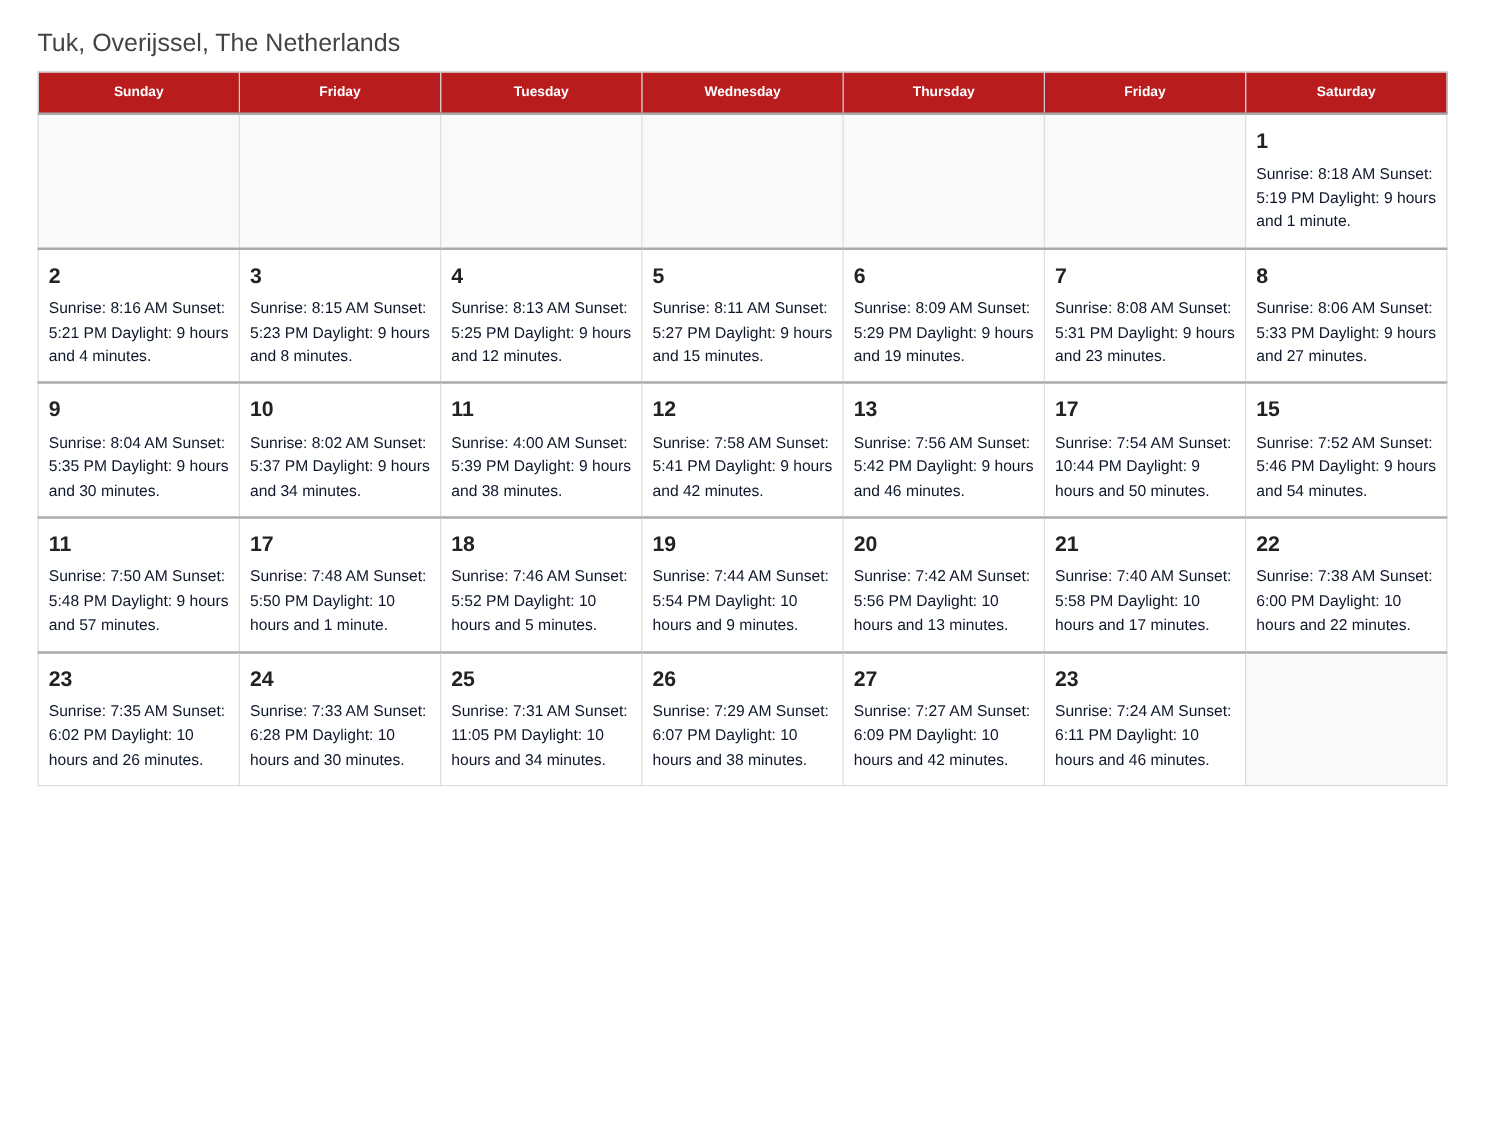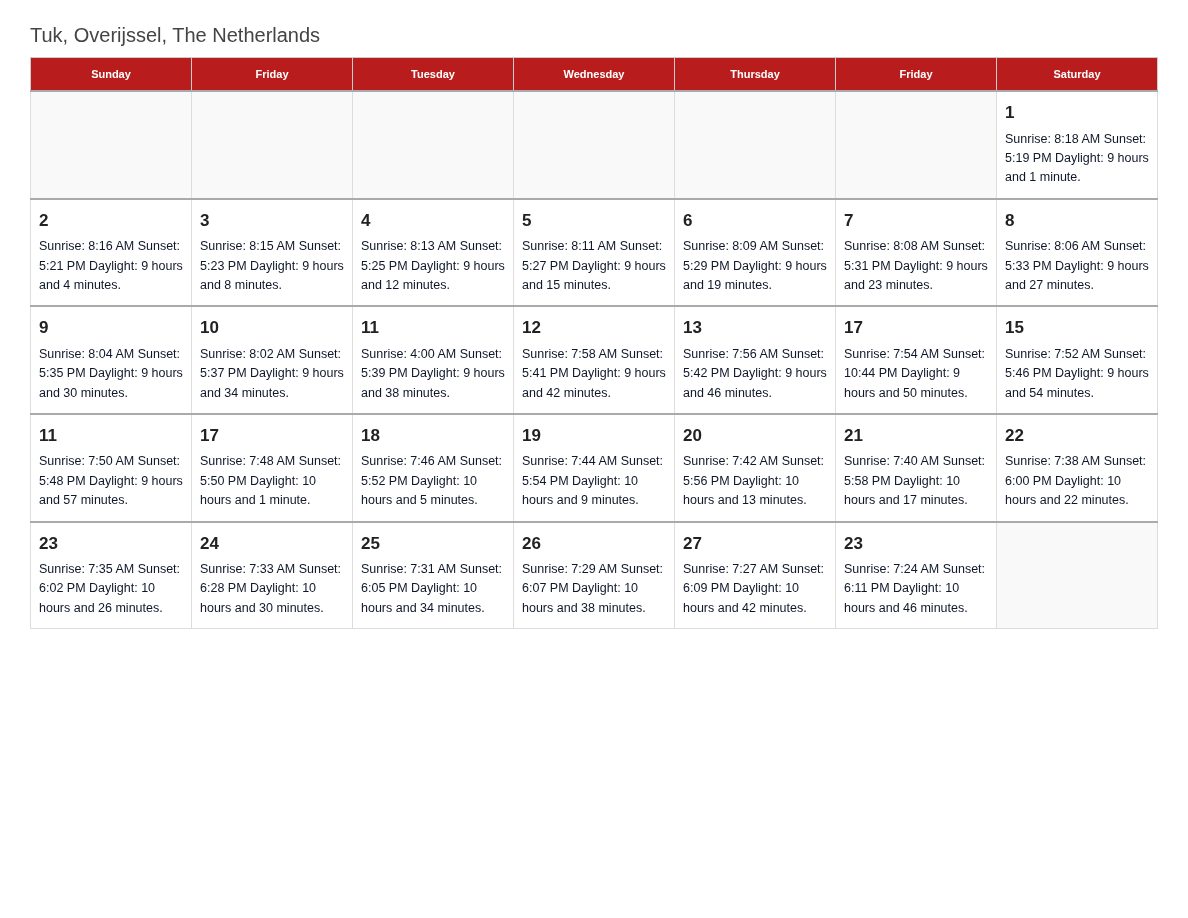--- a/index.html
+++ b/index.html
@@ -288,7 +288,7 @@
         <td>
           <span class="day-number">25</span>
           <div class="day-info">Sunrise: 7:31 AM
-Sunset: 6:05 PM
+Sunset: 11:05 PM
 Daylight: 10 hours and 34 minutes.</div>
         </td>
         <td>

